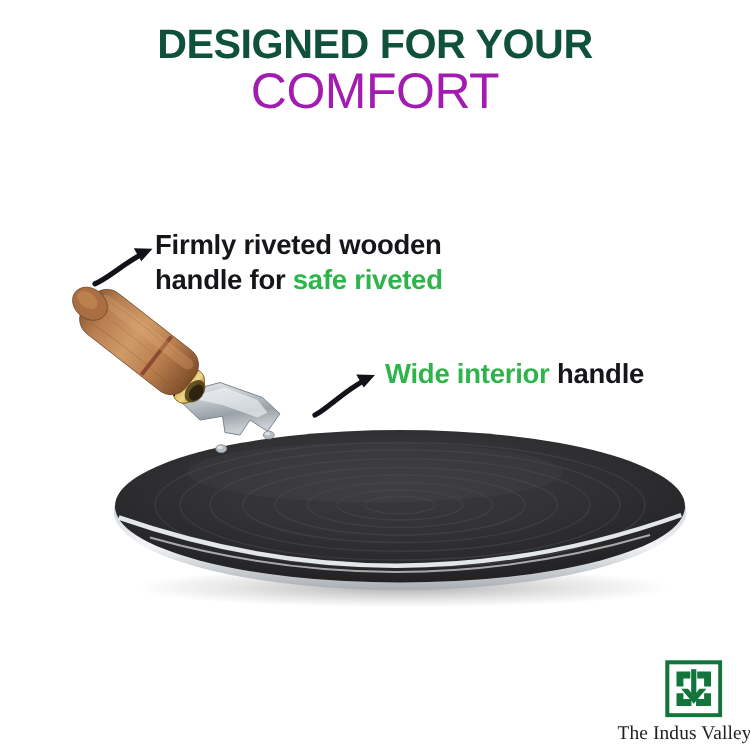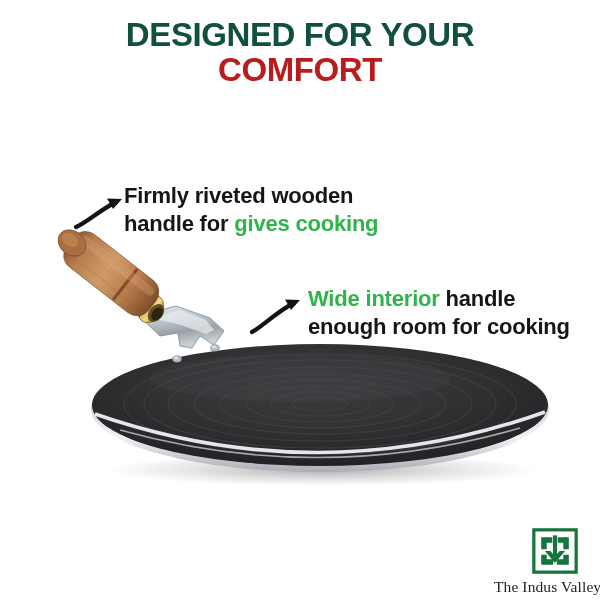--- a/index.html
+++ b/index.html
@@ -44,9 +44,9 @@
   }
   .headline-line2 {
     display: block;
-    font-size: 33px;
-    font-weight: 700;
-    color: #b91c1c;
+    font-size: 40px;
+    font-weight: 400;
+    color: #a21caf;
     white-space: nowrap;
     margin-top: 1px;
   }

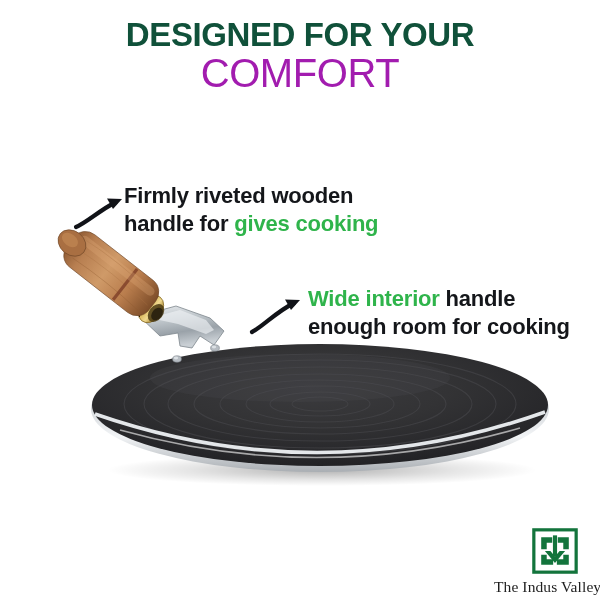--- a/index.html
+++ b/index.html
@@ -238,7 +238,7 @@
 
   <div class="callout" id="callout-handle">
     <span>Firmly riveted wooden</span><br>
-    <span>handle for </span><span class="hl">gives cooking</span>
+    <span>handle for </span><span class="hl">safe riveted</span>
   </div>
 
   <svg id="arrow-interior-svg" class="arrow-svg" width="66" height="50" viewBox="0 0 66 50">

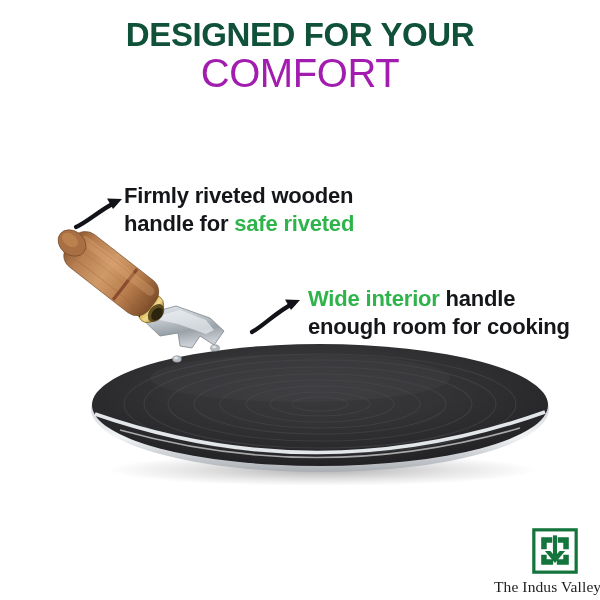--- a/index.html
+++ b/index.html
@@ -248,7 +248,6 @@
 
   <div class="callout" id="callout-interior">
     <span class="hl">Wide interior</span><span> handle</span><br>
-    <span>enough room for cooking</span>
   </div>
 
   <div id="logo">

